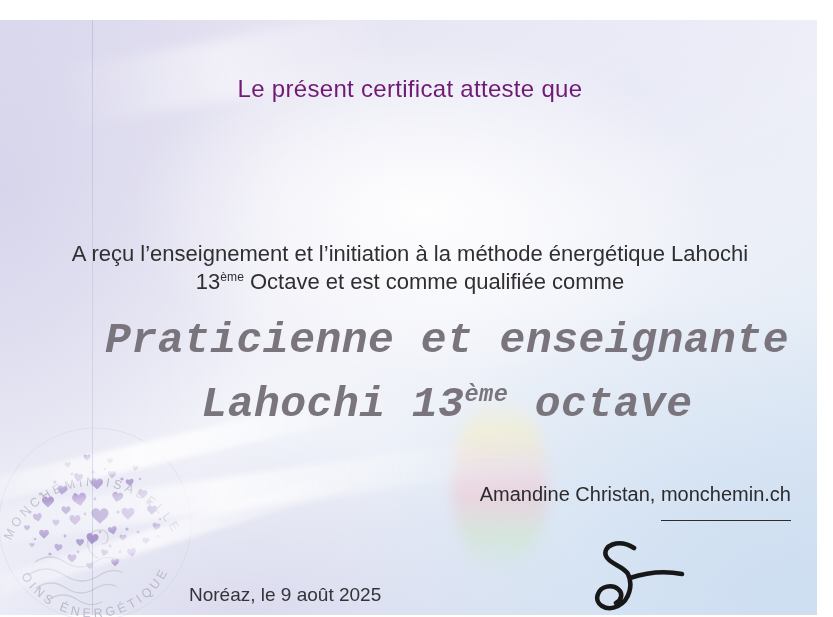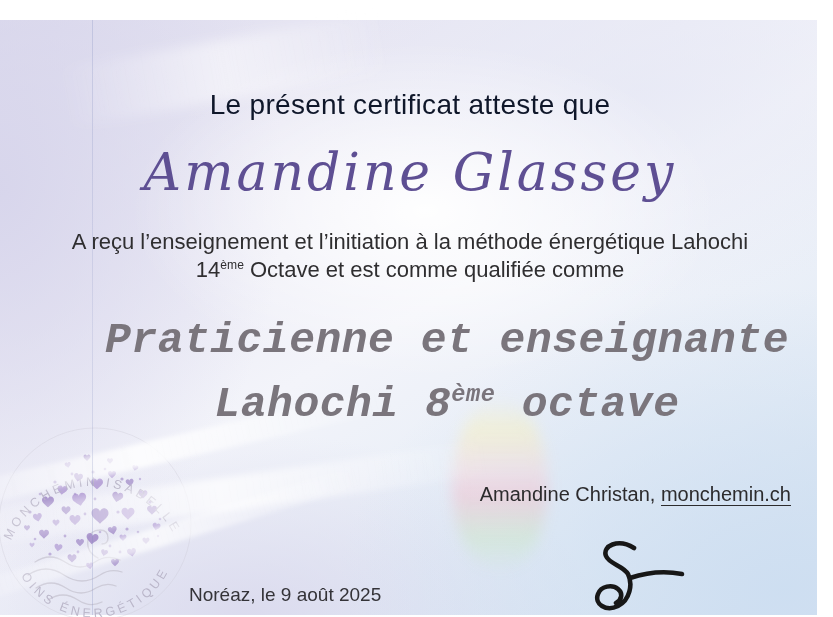--- a/index.html
+++ b/index.html
@@ -45,7 +45,7 @@
   }
   
   .centered{position:absolute;left:0;width:820px;text-align:center;}
-  .intro{top:88px;font-size:28px;line-height:34px;color:#0f172a;letter-spacing:.3px;}
+  .intro{top:72px;font-size:24px;line-height:34px;color:#701a75;letter-spacing:.3px;}
   .recipient{
     top:136px;font-size:52px;line-height:72px;
     font-family:"DejaVu Serif", serif;font-style:italic;

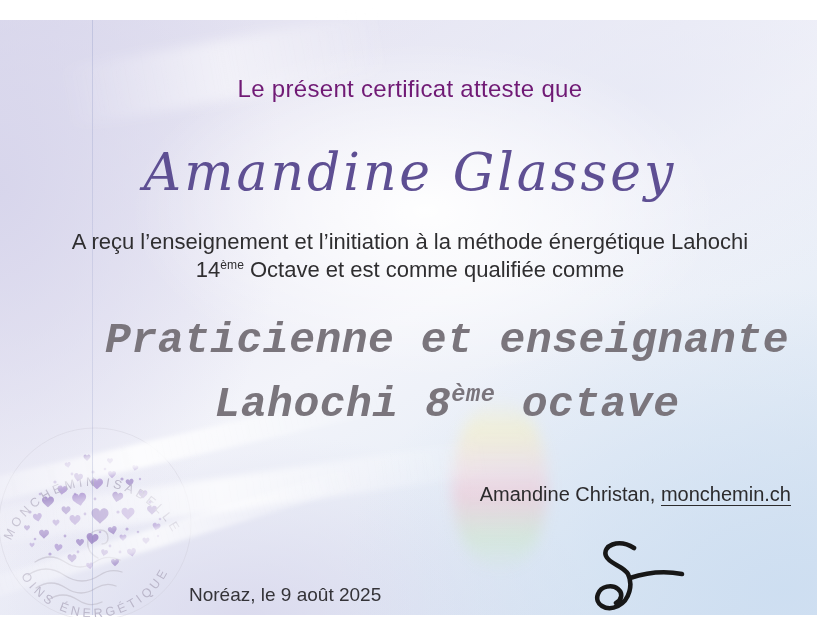--- a/index.html
+++ b/index.html
@@ -174,7 +174,6 @@
 
   <div class="centered intro">Le présent certificat atteste que</div>
 
-  <div class="centered recipient">Amandine Glassey</div>
 
   <div class="centered body-text">
     <div>A reçu l’enseignement et l’initiation à la méthode énergétique Lahochi</div>

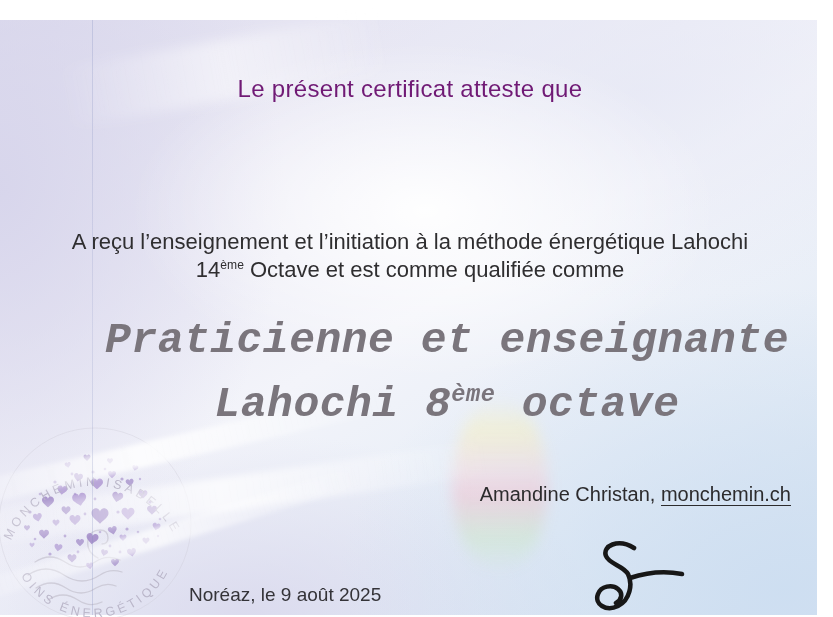--- a/index.html
+++ b/index.html
@@ -51,7 +51,7 @@
     font-family:"DejaVu Serif", serif;font-style:italic;
     color:#5e4f93;letter-spacing:3px;
   }
-  .body-text{top:228px;font-size:22px;line-height:28px;color:#2f2e30;}
+  .body-text{top:240px;font-size:22px;line-height:28px;color:#2f2e30;}
   .cert-title{font-family:Liberation Mono, monospace;font-weight:bold;font-style:italic;color:#7a757c;font-size:43px;letter-spacing:.5px;padding-left:37px;}
   .title1{top:316px;}
   .title2{top:380px;}

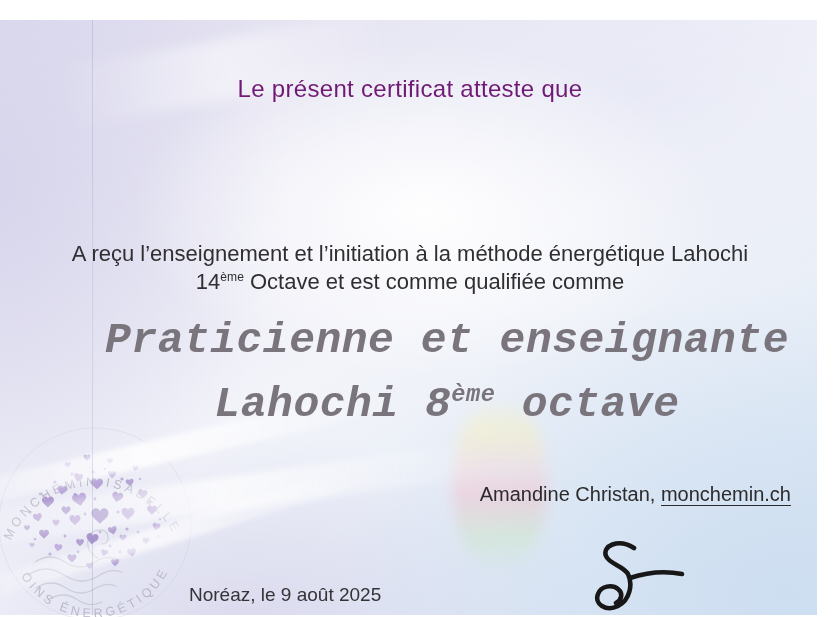--- a/index.html
+++ b/index.html
@@ -177,7 +177,7 @@
 
   <div class="centered body-text">
     <div>A reçu l’enseignement et l’initiation à la méthode énergétique Lahochi</div>
-    <div><span>14</span><sup class="sup">ème</sup><span> Octave et est comme qualifiée comme</span></div>
+    <div><span>13</span><sup class="sup">ème</sup><span> Octave et est comme qualifiée comme</span></div>
   </div>
 
   <div class="centered cert-title title1">Praticienne et enseignante</div>

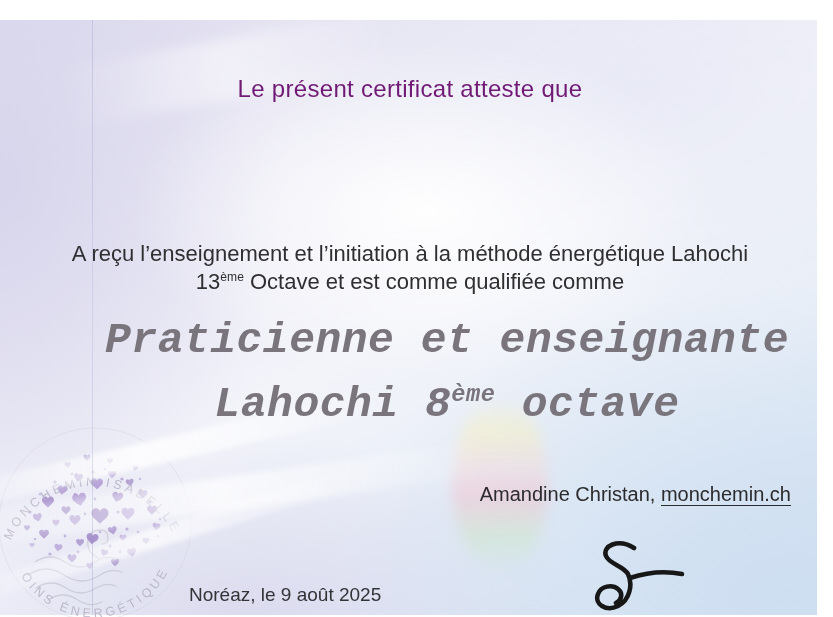--- a/index.html
+++ b/index.html
@@ -181,7 +181,7 @@
   </div>
 
   <div class="centered cert-title title1">Praticienne et enseignante</div>
-  <div class="centered cert-title title2"><span>Lahochi 8</span><sup class="sup">ème</sup><span> octave</span></div>
+  <div class="centered cert-title title2"><span>Lahochi 13</span><sup class="sup">ème</sup><span> octave</span></div>
 
   <div class="issuer">
     <div><span>Amandine Christan, </span><span class="website">monchemin.ch</span></div>

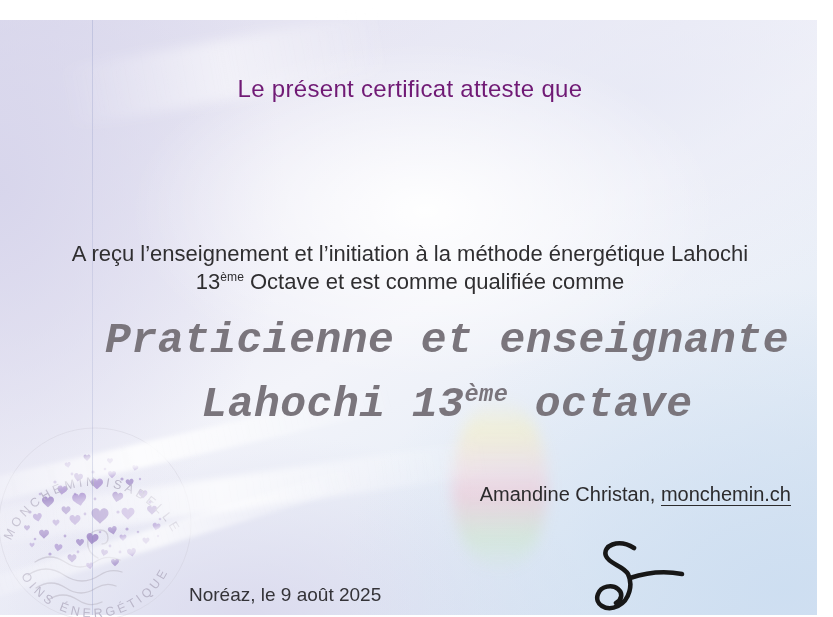--- a/index.html
+++ b/index.html
@@ -57,7 +57,7 @@
   .title2{top:380px;}
   .sup{font-size:.55em;vertical-align:super;line-height:0;}
   .issuer{position:absolute;right:42px;top:481px;text-align:right;font-size:20px;line-height:27px;color:#2c2b2d;}
-  .website{border-bottom:1.6px solid #2c2b2d;padding-bottom:0px;margin-top:40px;}
+  .website{border-bottom:1.6px solid #2c2b2d;padding-bottom:15px;margin-top:40px;}
   .place-date{position:absolute;left:189px;top:584px;font-size:19px;color:#343338;text-align:center;}
   .signature-wrap{position:absolute;left:578px;top:540px;width:140px;height:80px;}
   .logo-wrap{position:absolute;left:-20px;top:424px;width:230px;height:200px;opacity:.92;}

